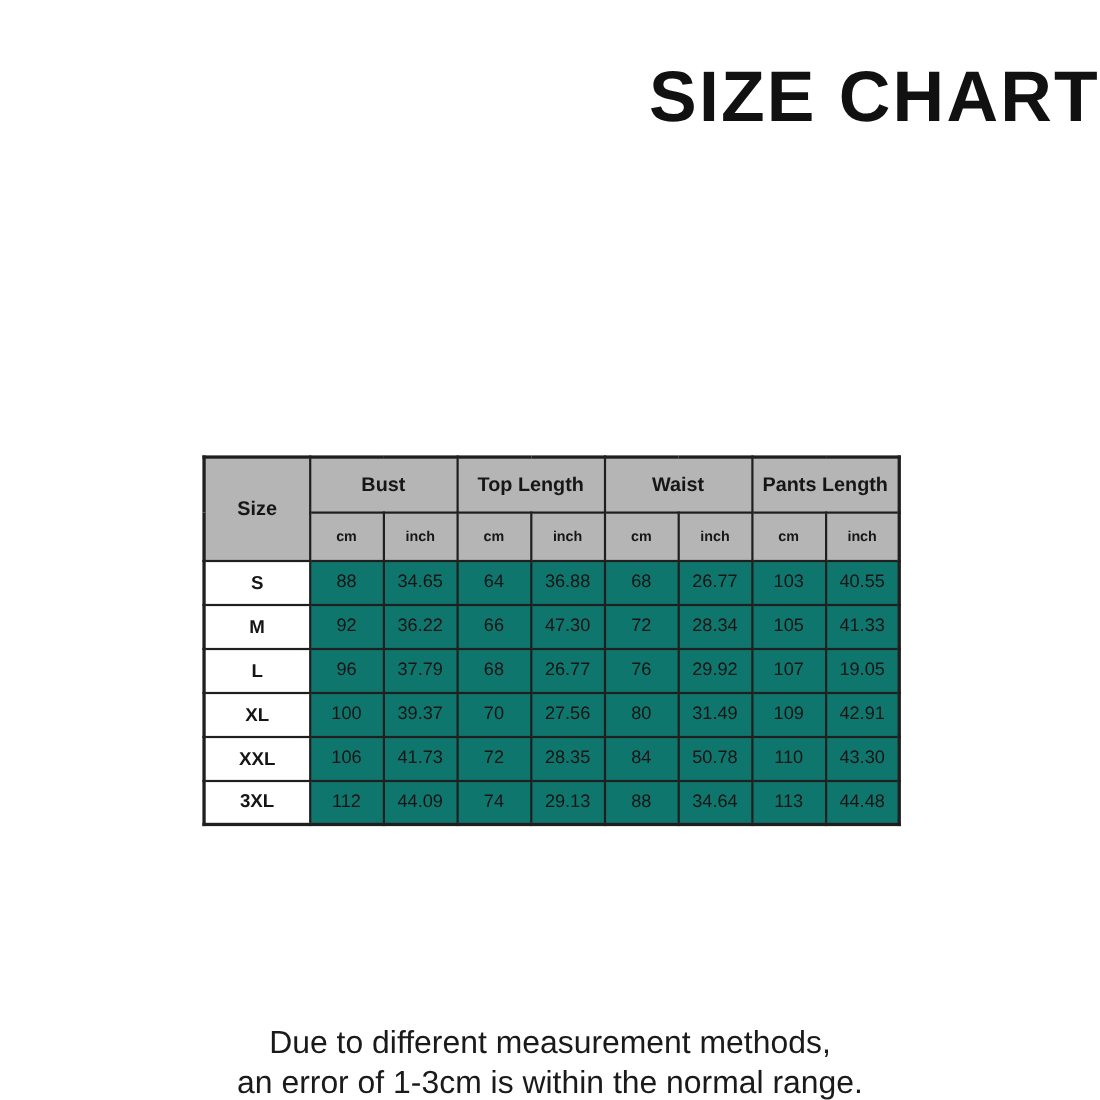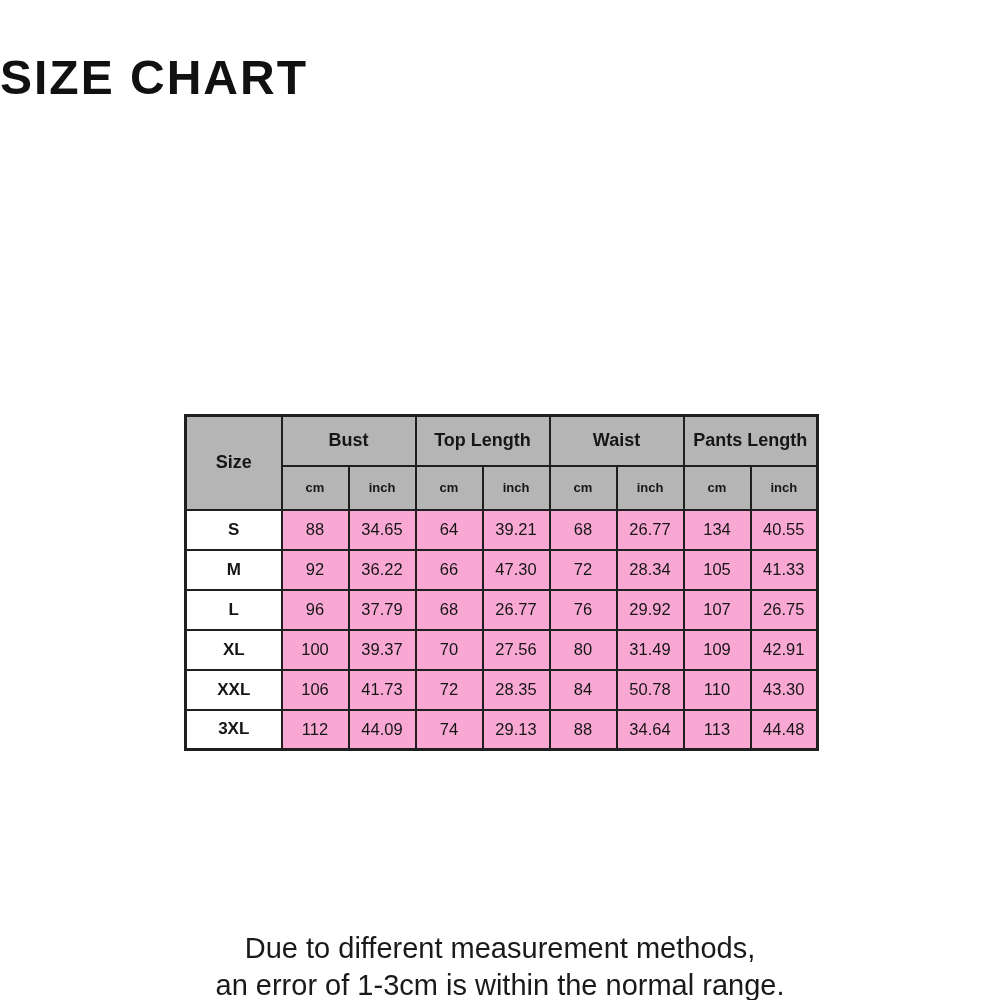--- a/index.html
+++ b/index.html
@@ -15,8 +15,8 @@
 
   .title {
     position: absolute; top: 50px; left: 0; width: 100%;
-    margin: 0; text-align: left;
-    font-size: 48px; font-weight: 900; letter-spacing: 2px;
+    margin: 0; text-align: right;
+    font-size: 65px; font-weight: 900; letter-spacing: 2px;
     color: #111111;
   }
 

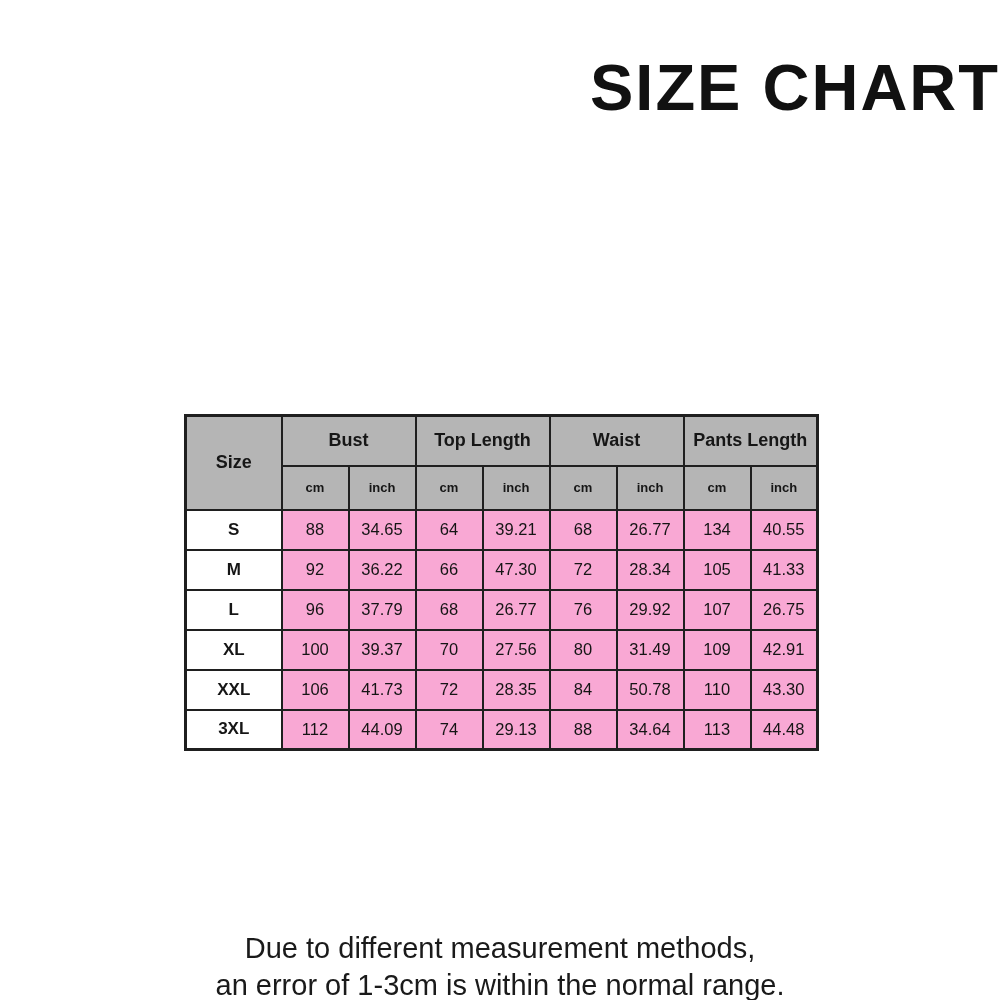--- a/index.html
+++ b/index.html
@@ -45,7 +45,7 @@
 
   .size-table tbody td {
     height: 40px; font-size: 16.5px;
-    background: #f9a8d4; font-weight: normal;
+    background: #0f766e; font-weight: normal;
   }
   .size-table tbody th.size-cell {
     background: #ffffff; font-weight: bold; font-size: 17px;

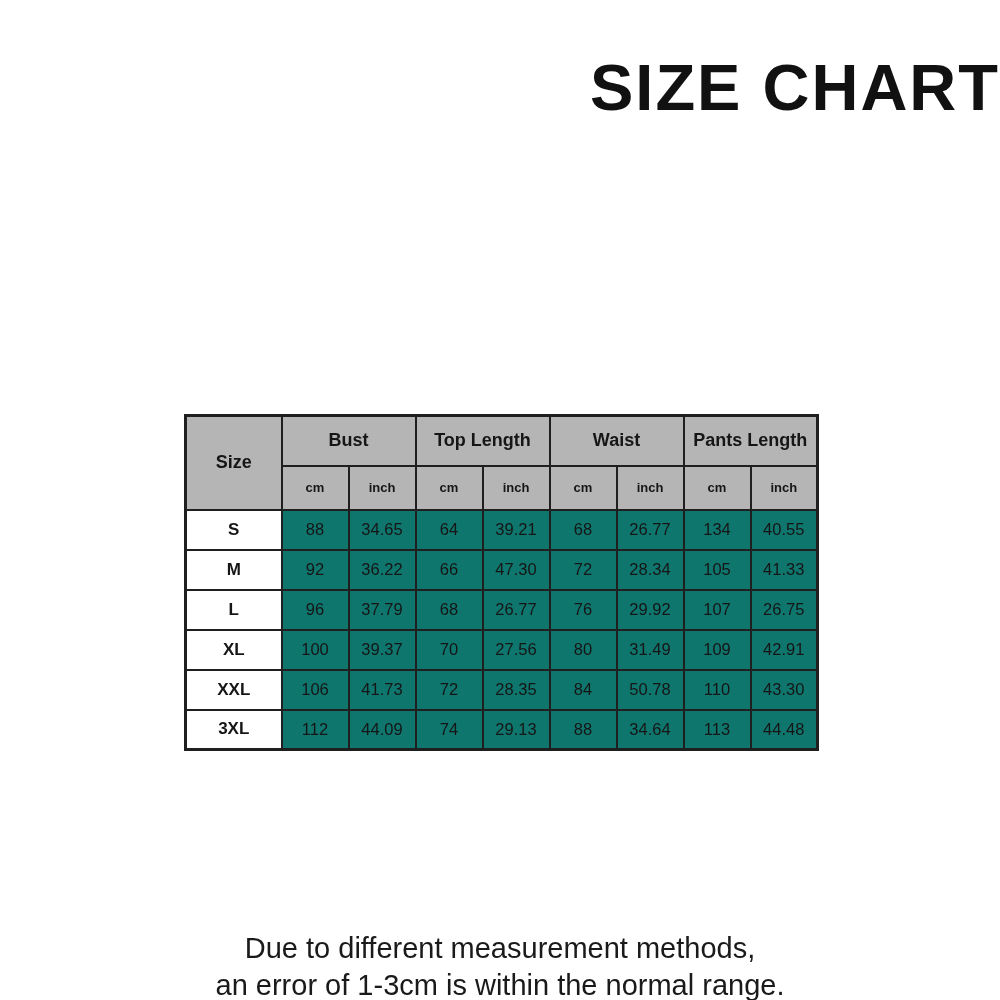--- a/index.html
+++ b/index.html
@@ -104,7 +104,7 @@
         <td>88</td>
         <td>34.65</td>
         <td>64</td>
-        <td>39.21</td>
+        <td>36.88</td>
         <td>68</td>
         <td>26.77</td>
         <td>134</td>

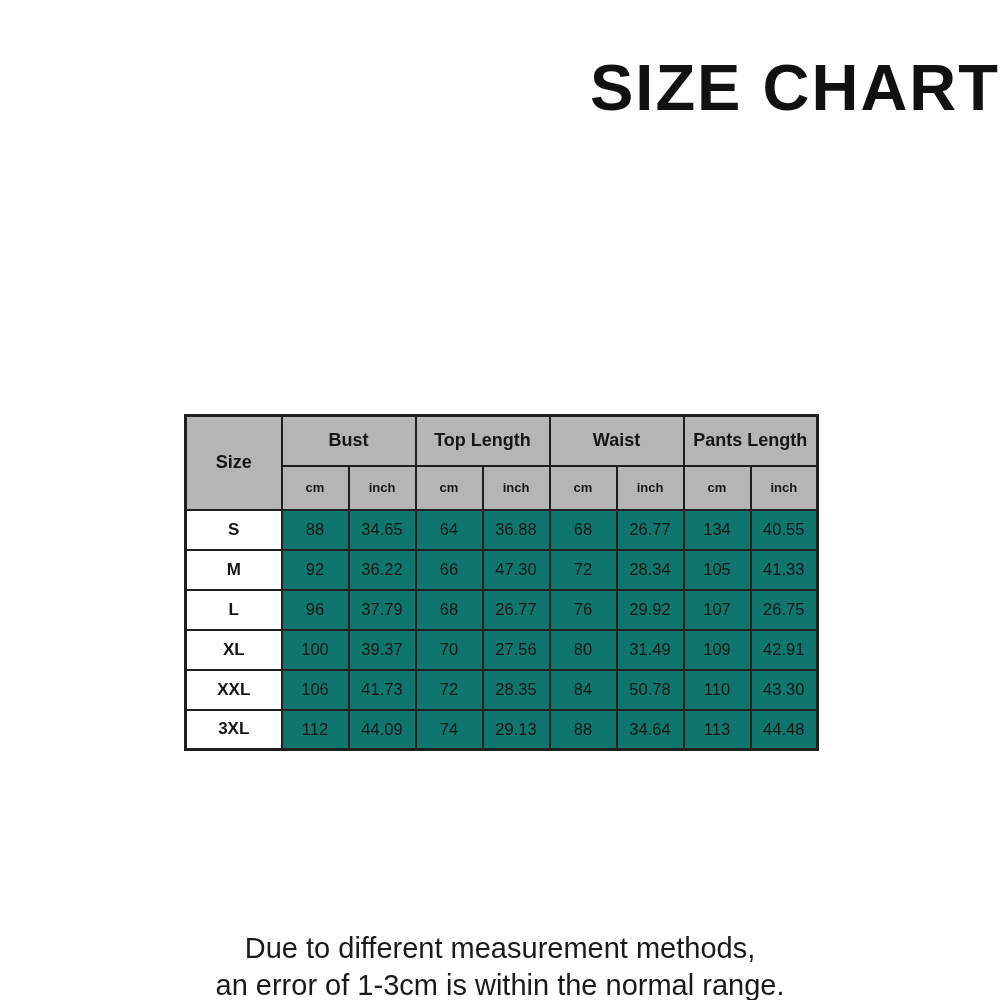--- a/index.html
+++ b/index.html
@@ -107,7 +107,7 @@
         <td>36.88</td>
         <td>68</td>
         <td>26.77</td>
-        <td>134</td>
+        <td>103</td>
         <td>40.55</td>
       </tr>
       <tr>

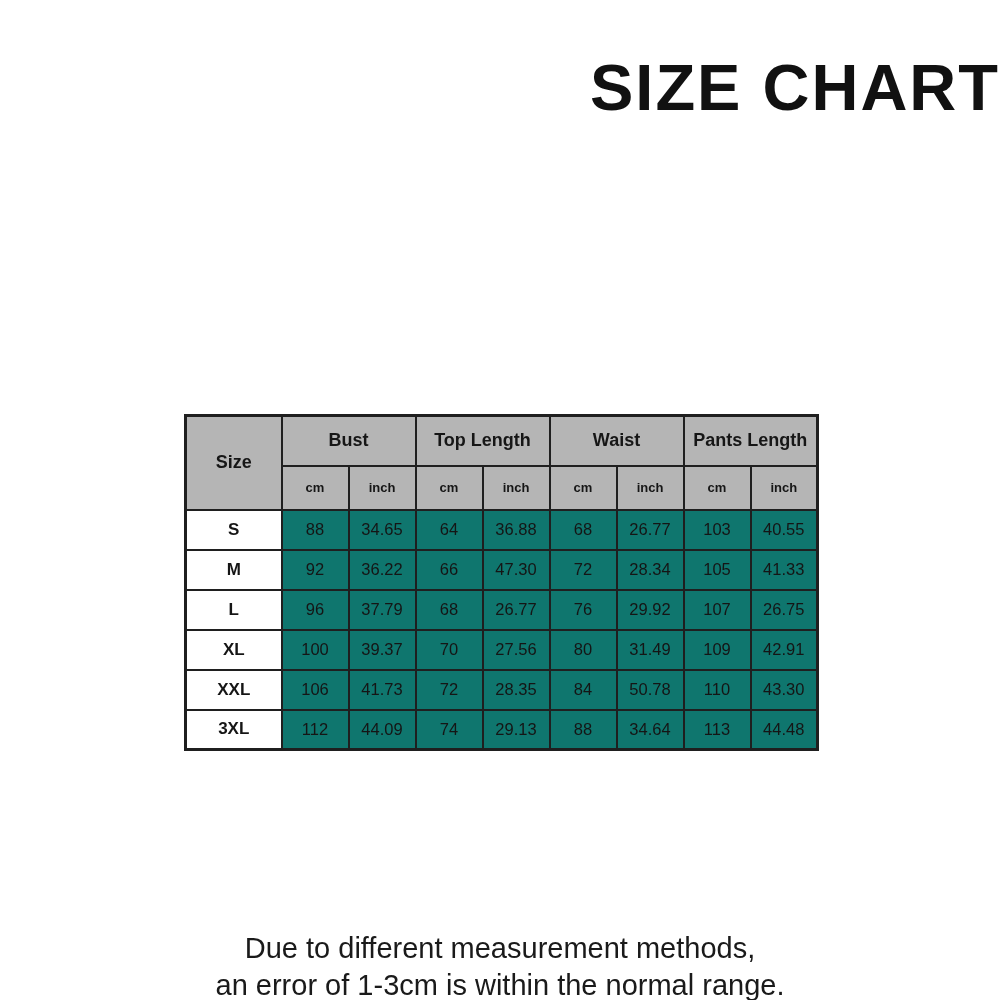--- a/index.html
+++ b/index.html
@@ -130,7 +130,7 @@
         <td>76</td>
         <td>29.92</td>
         <td>107</td>
-        <td>26.75</td>
+        <td>19.05</td>
       </tr>
       <tr>
         <th class="size-cell">XL</th>

